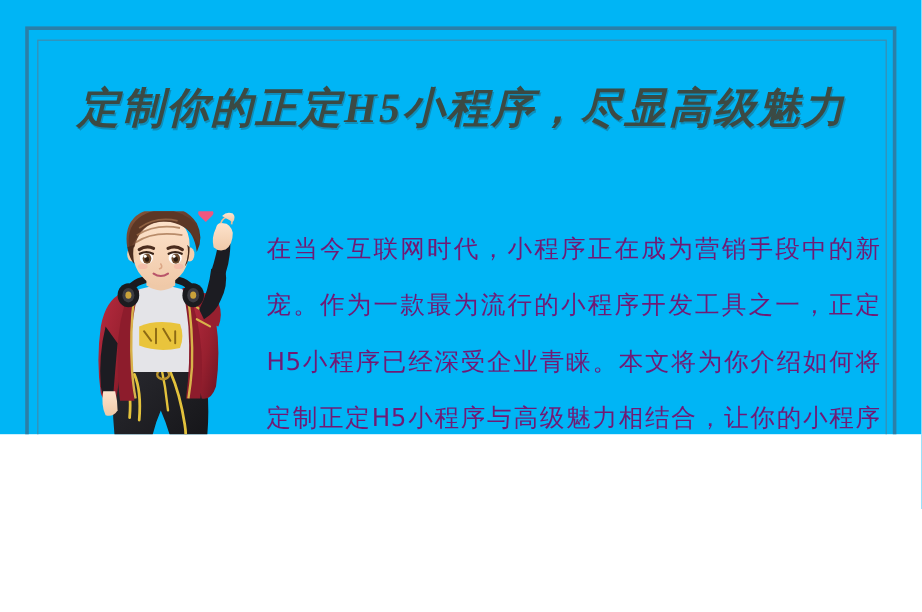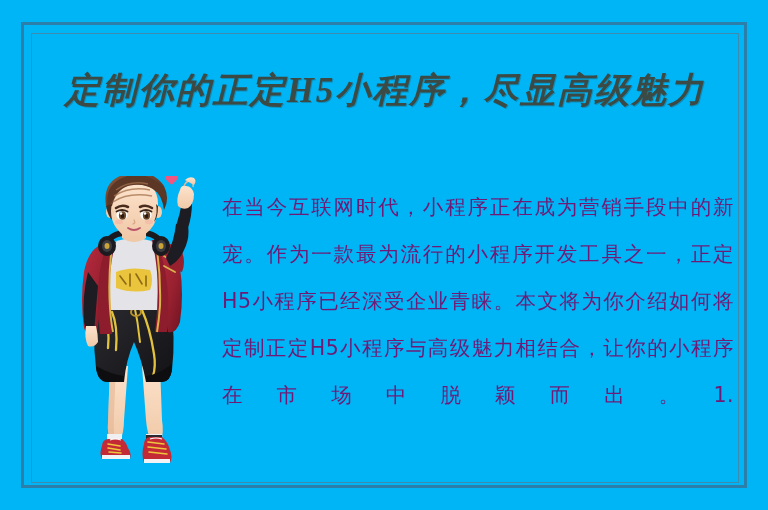--- a/index.html
+++ b/index.html
@@ -13,7 +13,7 @@
   .poster {
     position: relative;
     width: 768px;
-    height: 510px;
+    height: 362px;
     background: #00b5f5;
     overflow: hidden;
   }

